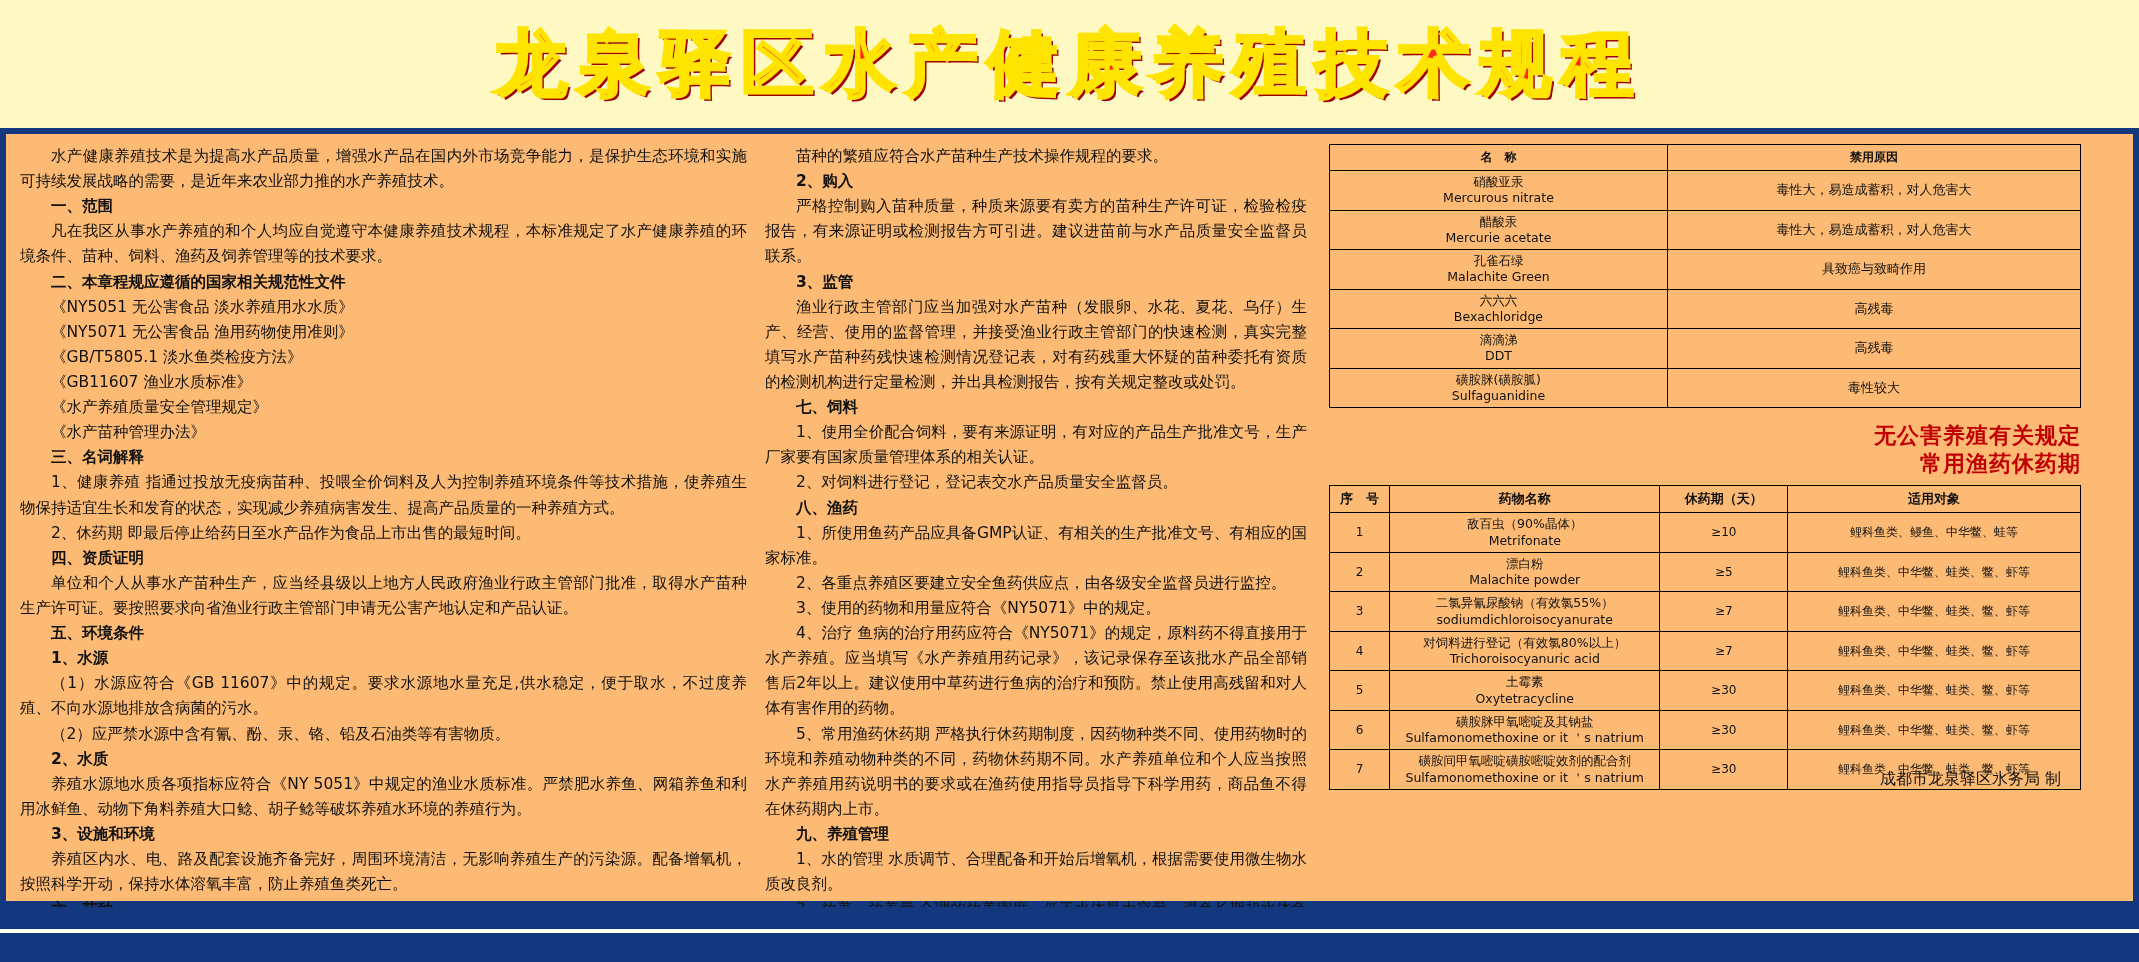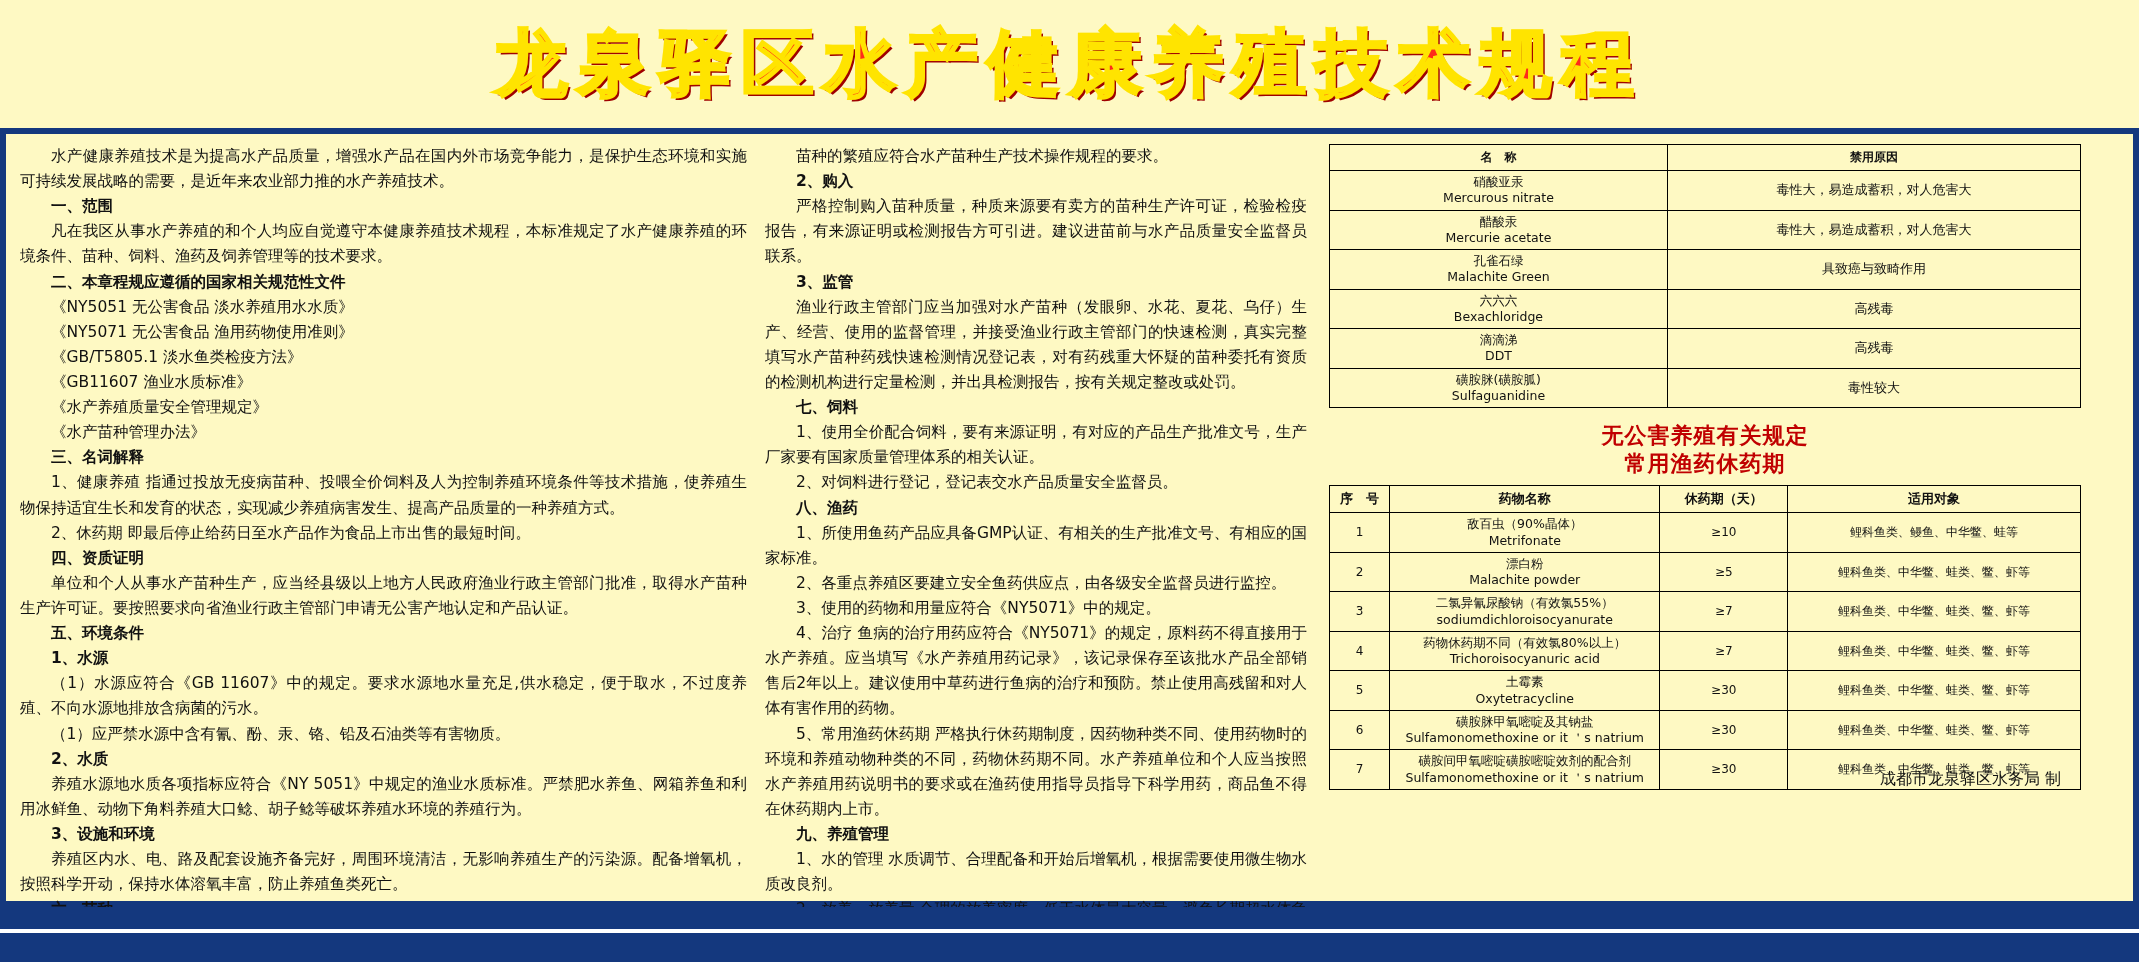--- a/index.html
+++ b/index.html
@@ -40,7 +40,7 @@
   .body-white {
     position:relative;
     width:100%; height:100%;
-    background:#fef9c3;
+    background:#fdba74;
     display:flex;
     padding:10px 14px 6px 14px;
   }

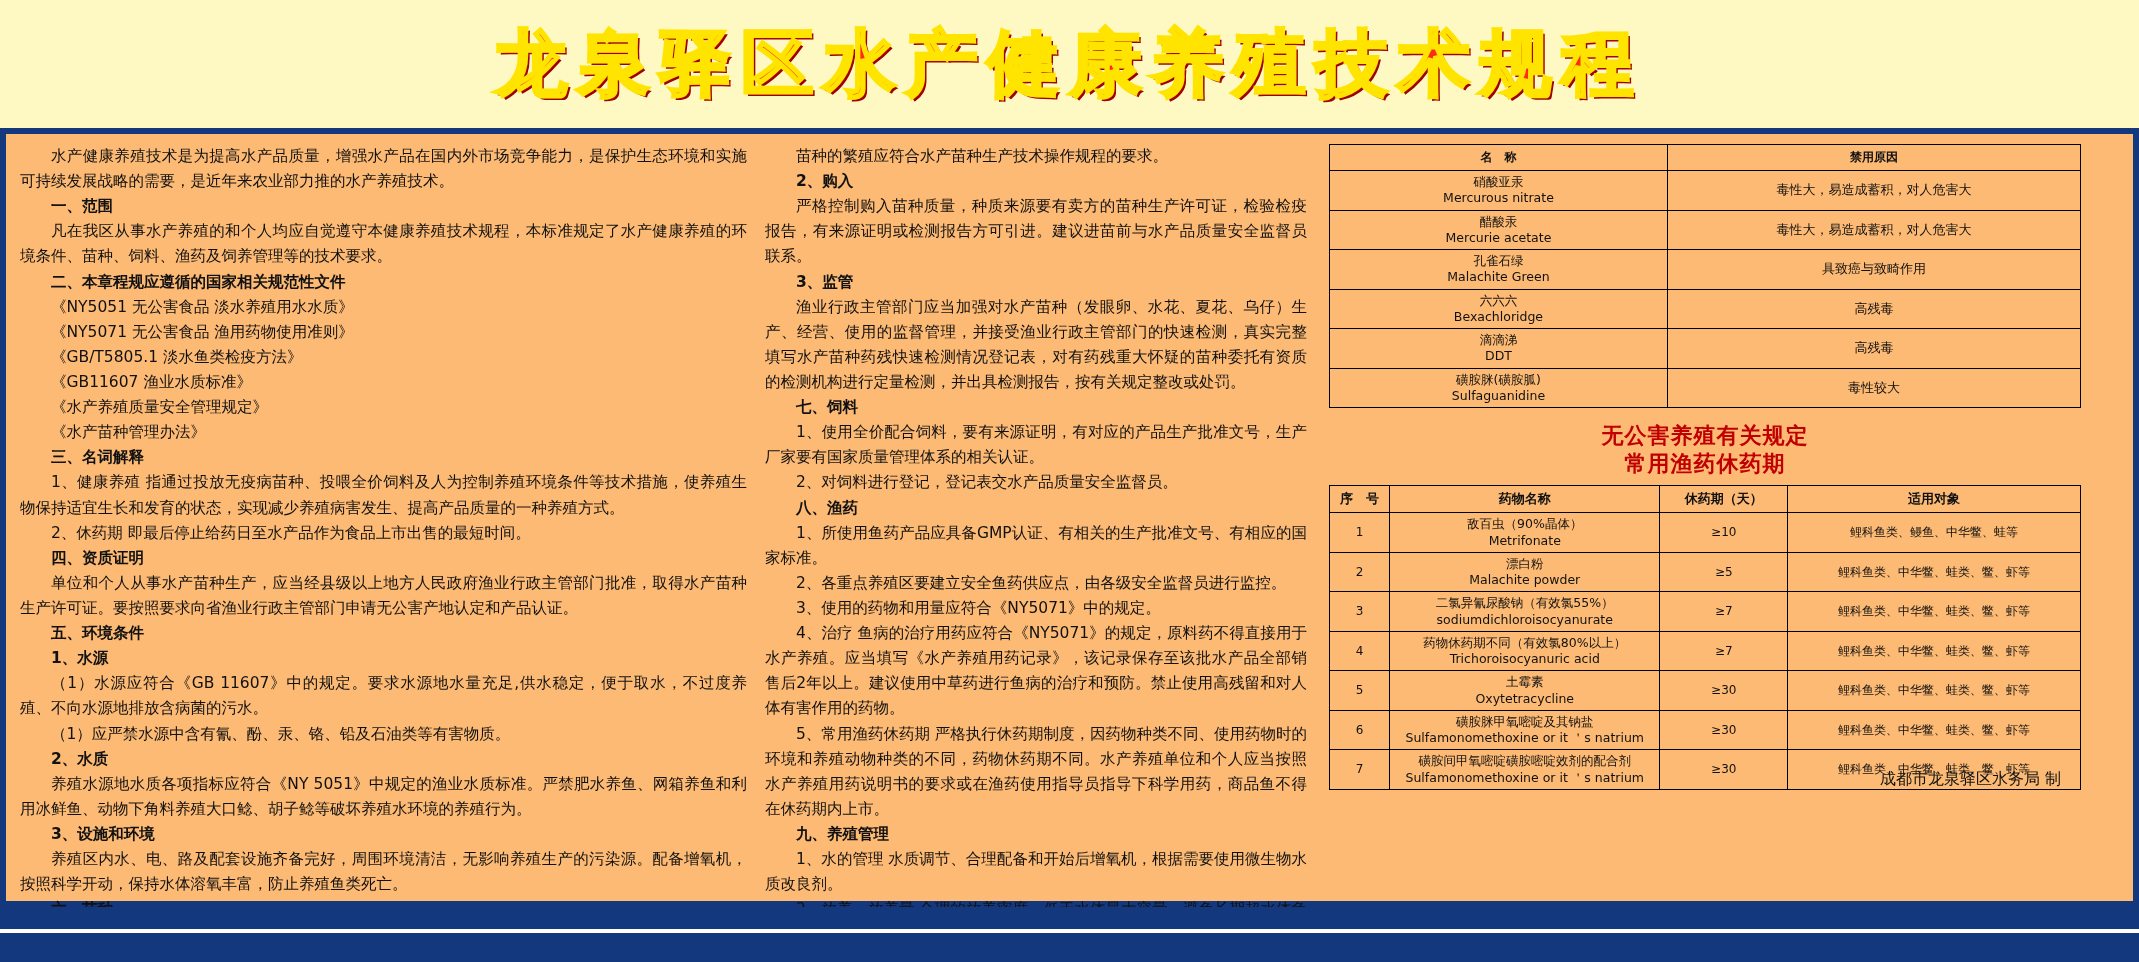--- a/index.html
+++ b/index.html
@@ -82,7 +82,7 @@
     margin:0 0 8px 0;
   }
   .right-title2 {
-    text-align:center;
+    text-align:right;
     color:#c00000;
     font-weight:700;
     font-size:22px;

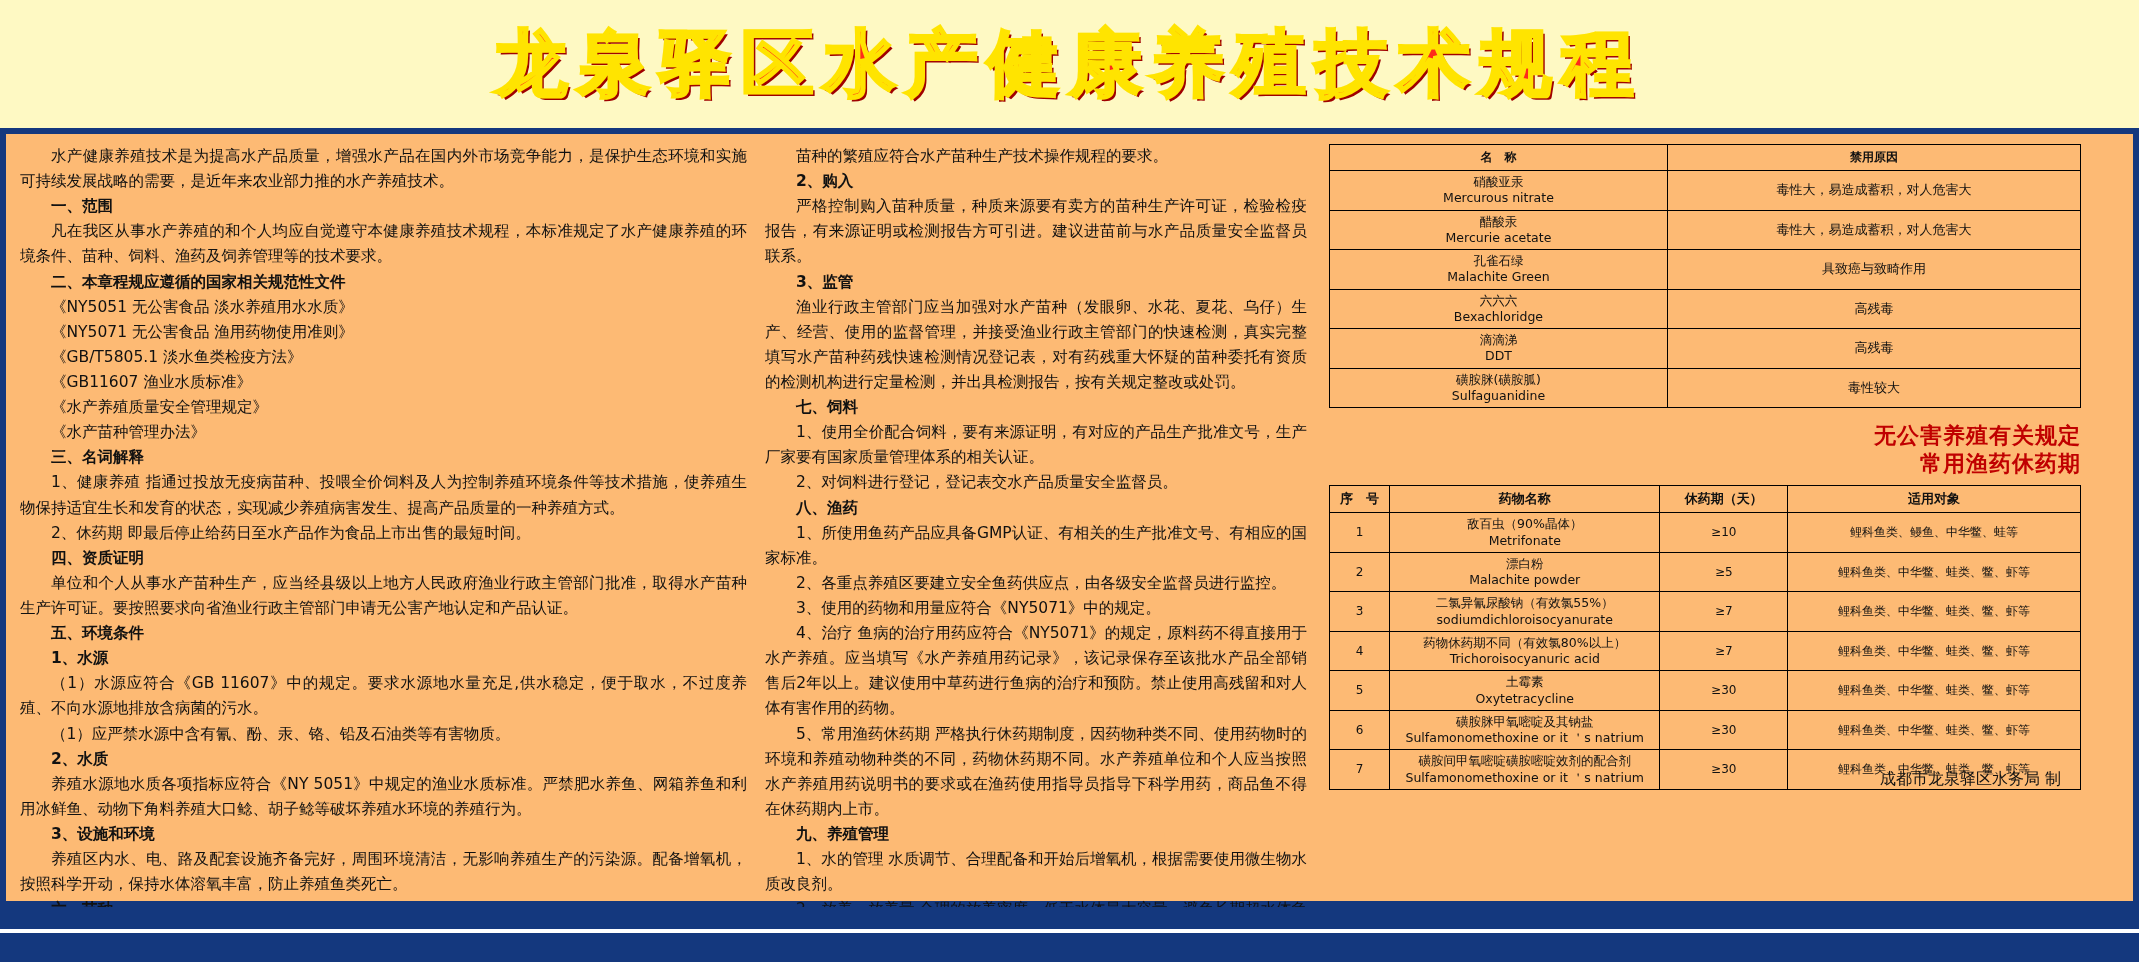--- a/index.html
+++ b/index.html
@@ -278,7 +278,7 @@
                 <tr>
                   <td>4</td>
                   <td class="name">
-                    <div>药物休药期不同（有效氯80%以上）</div>
+                    <div>对饲料进行登记（有效氯80%以上）</div>
                     <div>Trichoroisocyanuric acid</div>
                   </td>
                   <td>≥7</td>

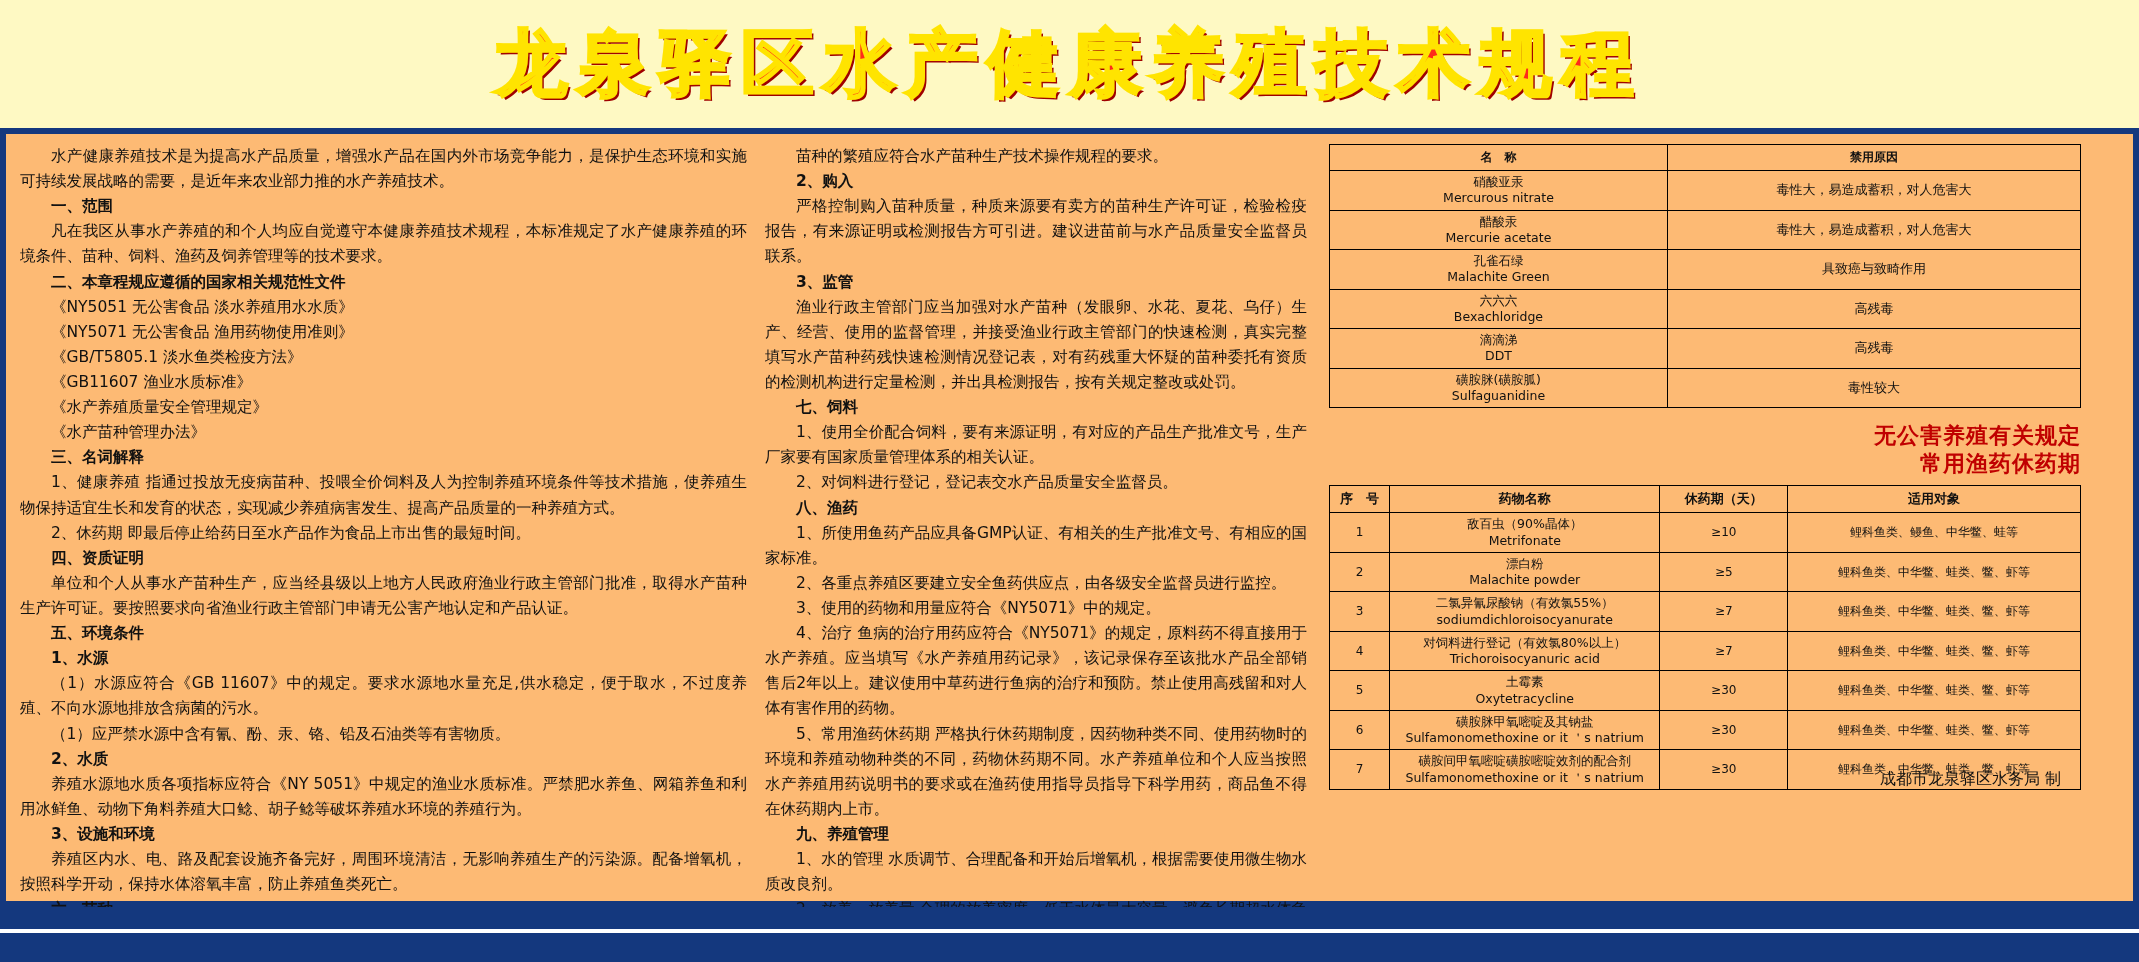--- a/index.html
+++ b/index.html
@@ -147,7 +147,7 @@
           <p class="head">五、环境条件</p>
           <p class="head">1、水源</p>
           <p class="">（1）水源应符合《GB 11607》中的规定。要求水源地水量充足,供水稳定，便于取水，不过度养殖、不向水源地排放含病菌的污水。</p>
-          <p class="">（1）应严禁水源中含有氰、酚、汞、铬、铅及石油类等有害物质。</p>
+          <p class="">（2）应严禁水源中含有氰、酚、汞、铬、铅及石油类等有害物质。</p>
           <p class="head">2、水质</p>
           <p class="">养殖水源地水质各项指标应符合《NY 5051》中规定的渔业水质标准。严禁肥水养鱼、网箱养鱼和利用冰鲜鱼、动物下角料养殖大口鲶、胡子鲶等破坏养殖水环境的养殖行为。</p>
           <p class="head">3、设施和环境</p>

